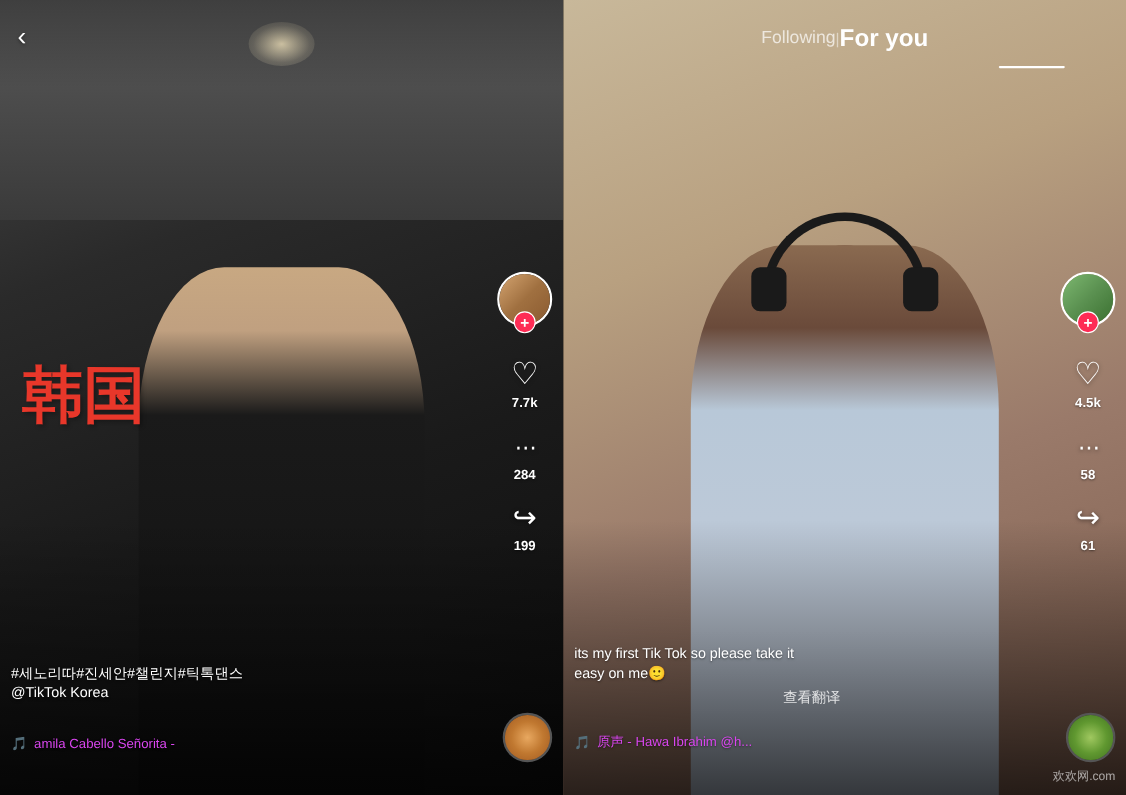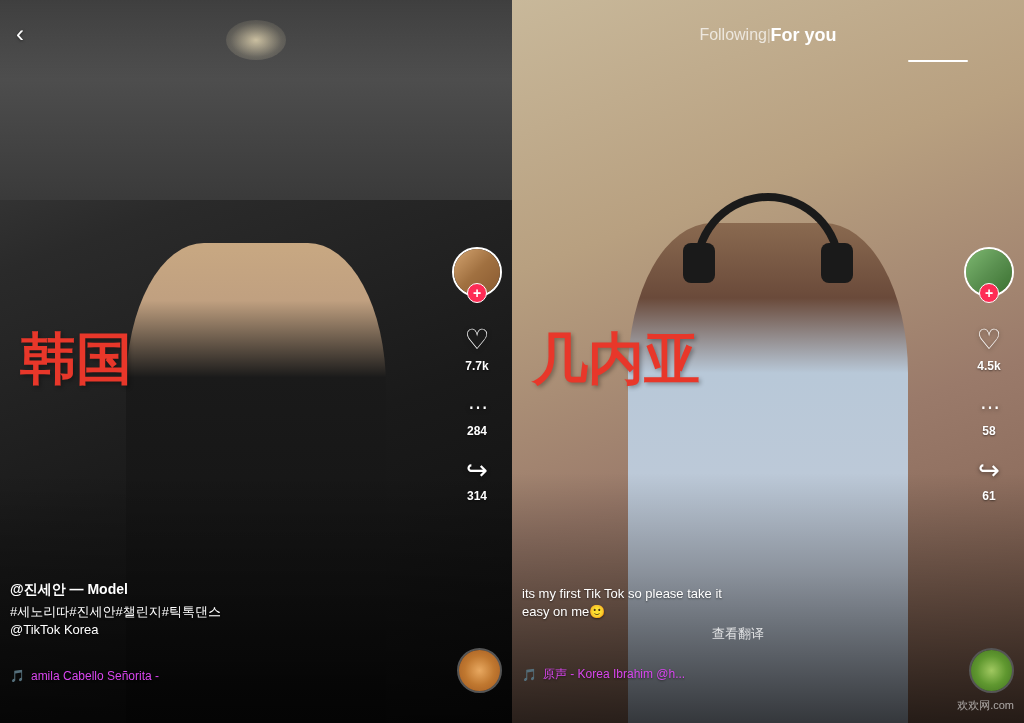--- a/index.html
+++ b/index.html
@@ -103,7 +103,7 @@
     }
     .nav-item.active {
       color: white;
-      font-size: 18px;
+      font-size: 22px;
       font-weight: 700;
     }
     .nav-divider {

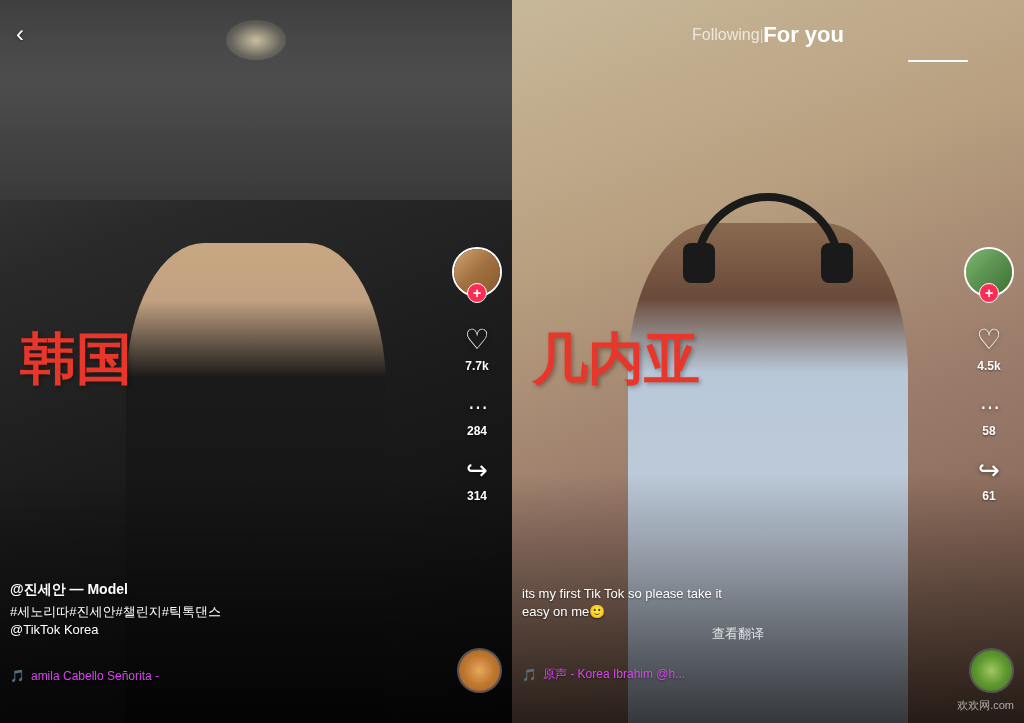--- a/index.html
+++ b/index.html
@@ -495,7 +495,6 @@
     <div class="nav-underline"></div>
   </div>
 
-  <div class="country-text">几内亚</div>
 
   <div class="action-bar">
 

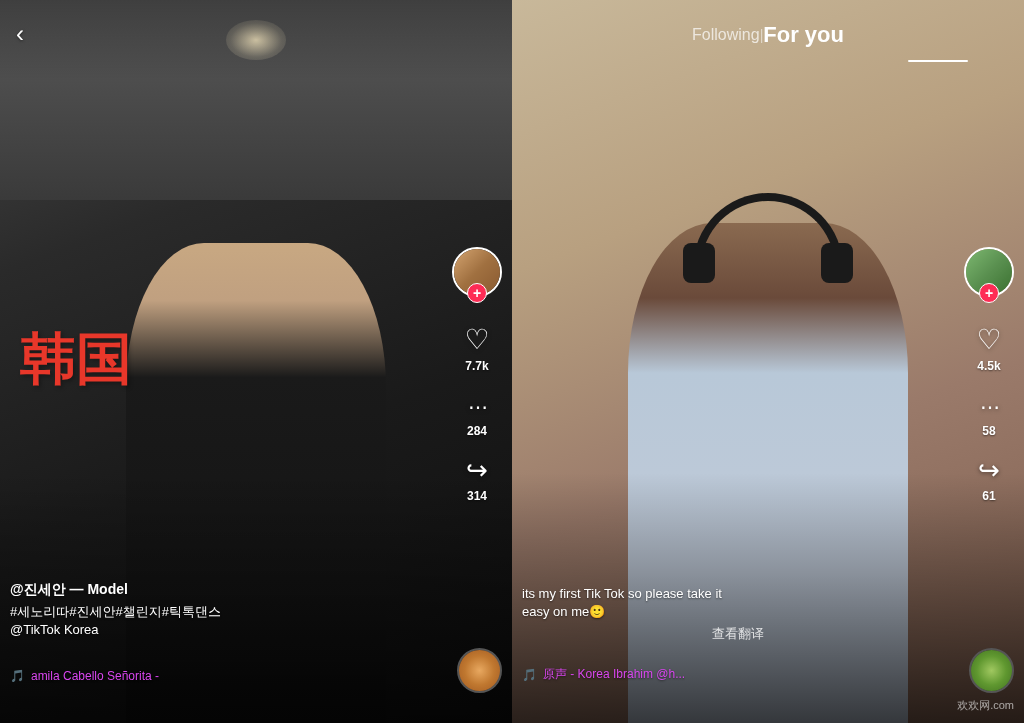--- a/index.html
+++ b/index.html
@@ -454,7 +454,7 @@
 
     <div class="action-item">
       <span class="action-icon share-icon"></span>
-      <span class="action-count">314</span>
+      <span class="action-count">199</span>
     </div>
   </div>
 

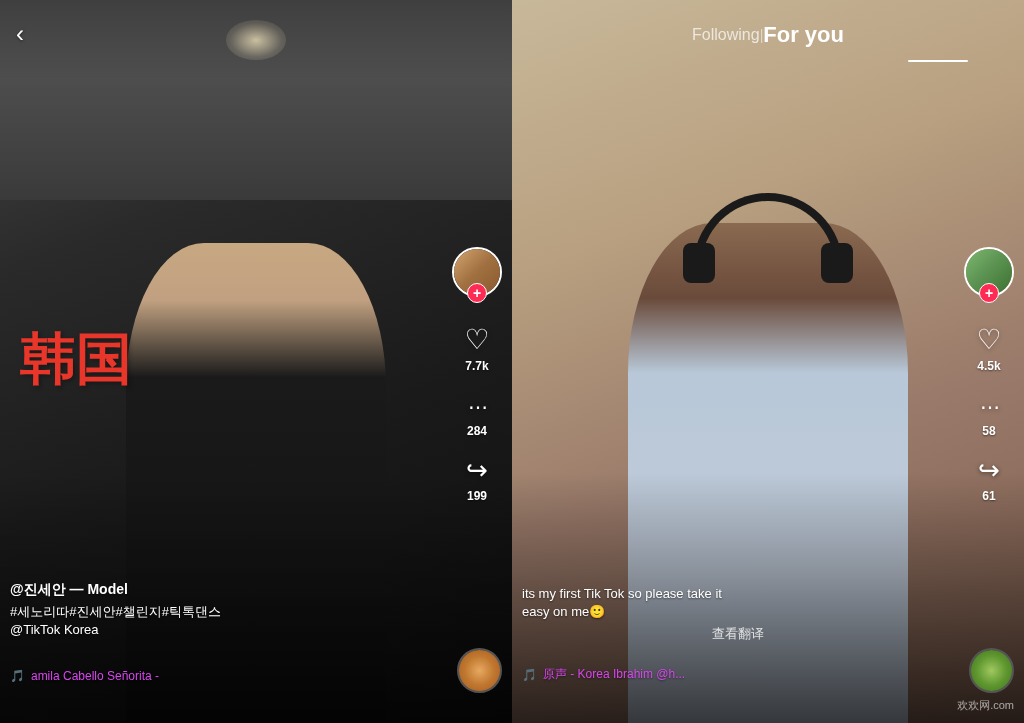--- a/index.html
+++ b/index.html
@@ -459,7 +459,6 @@
   </div>
 
   <div class="bottom-info">
-    <div class="username">@진세안 — Model</div>
     <div class="description">#세노리따#진세안#챌린지#틱톡댄스<br>@TikTok Korea</div>
   </div>
 

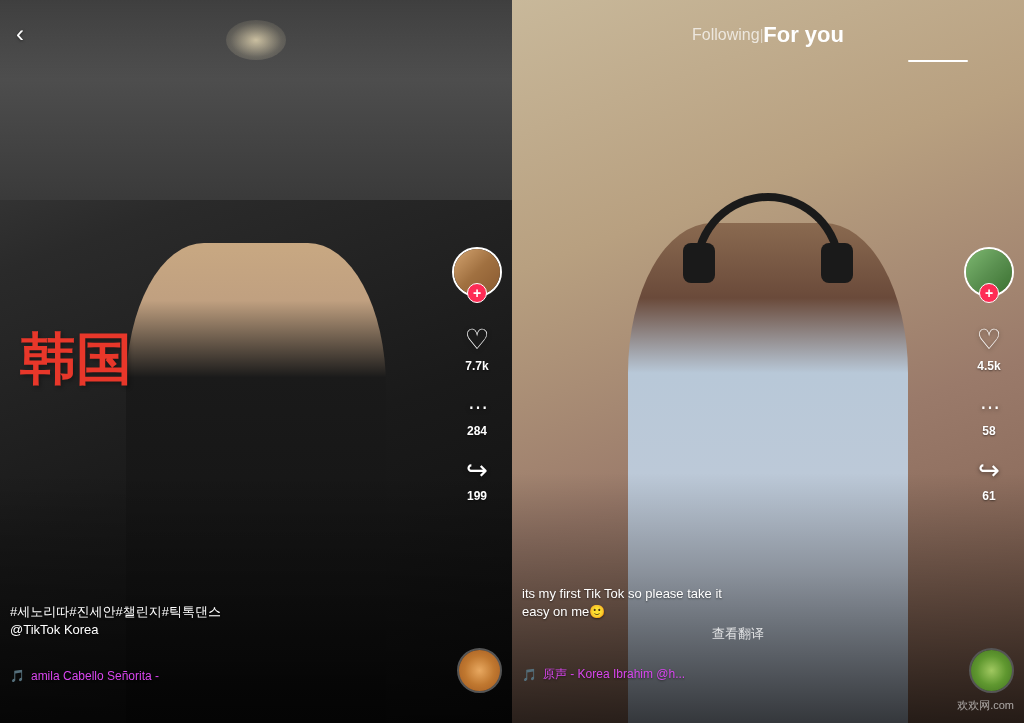--- a/index.html
+++ b/index.html
@@ -527,7 +527,7 @@
 
   <div class="music-info">
     <span class="music-note tiktok-icon">🎵</span>
-    <span class="music-text">原声 - Korea Ibrahim  @h...</span>
+    <span class="music-text">原声 - Hawa Ibrahim  @h...</span>
   </div>
 
   <div class="music-disc">

